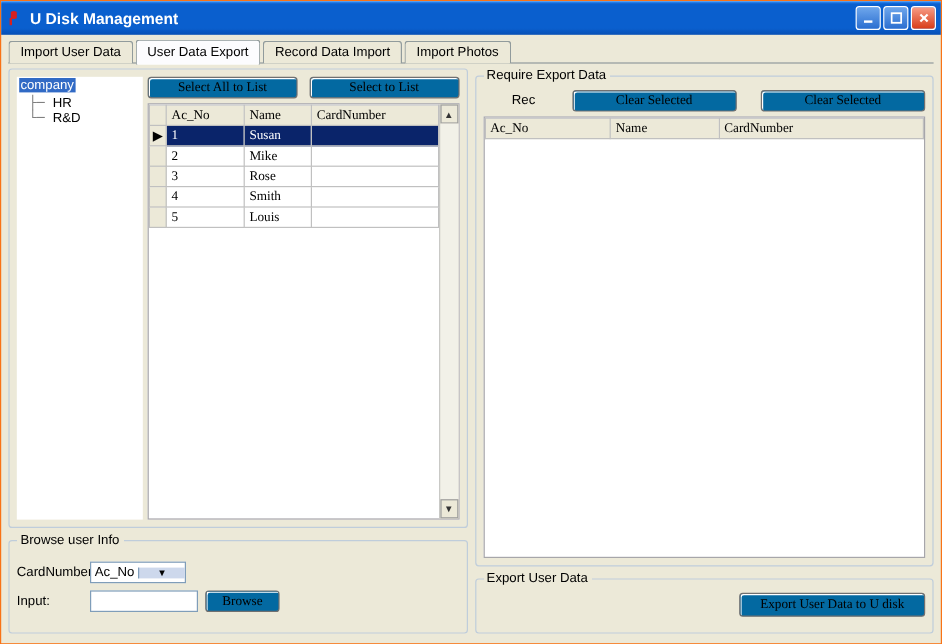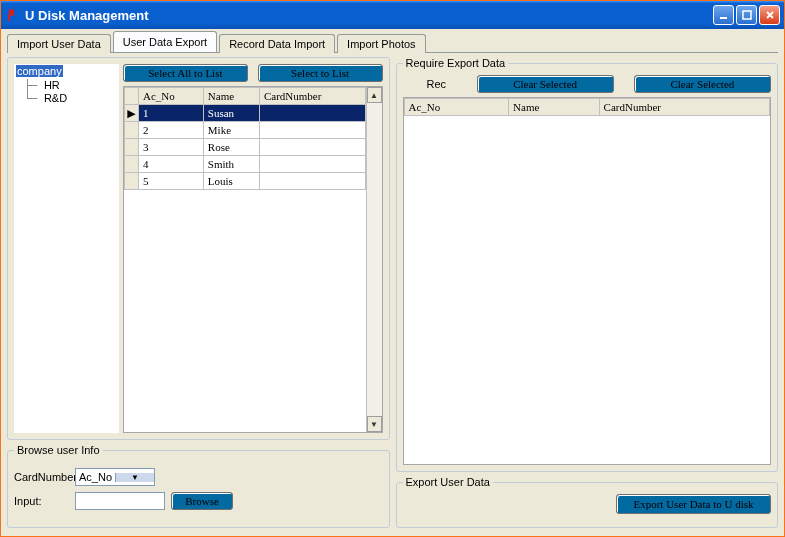--- a/index.html
+++ b/index.html
@@ -55,7 +55,7 @@
   }
   .tabs {
     display: flex;
-    align-items: flex-end;
+    align-items: flex-start;
     height: 20px;
     gap: 0;
     border-bottom: 1px solid #919b9c;

